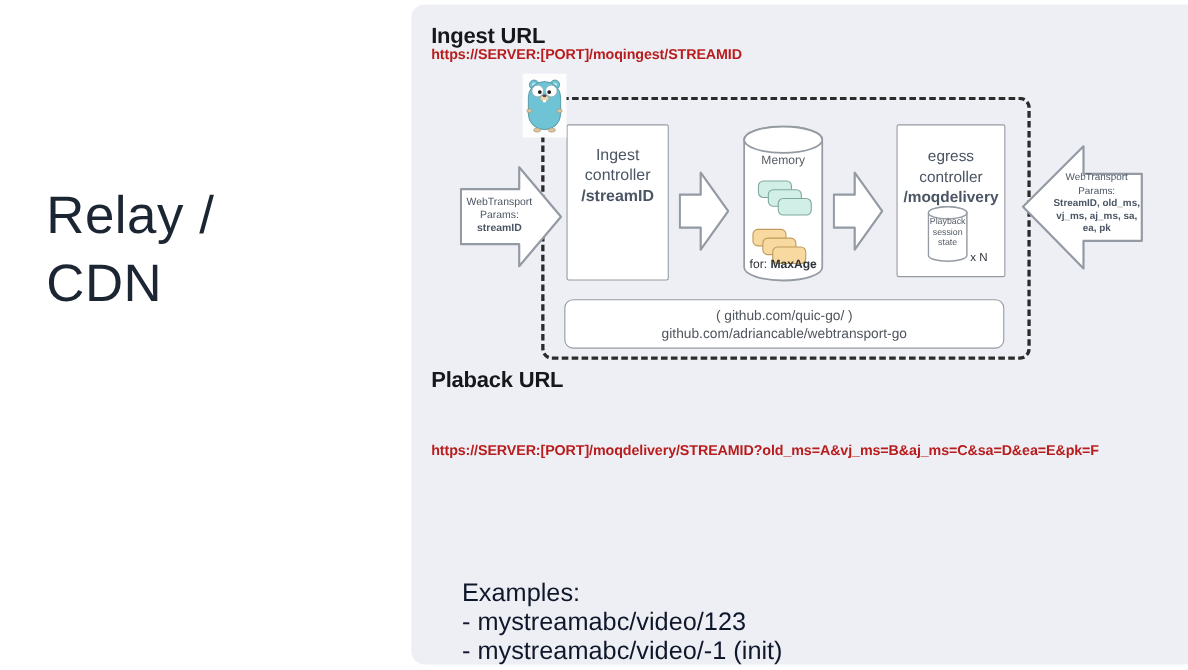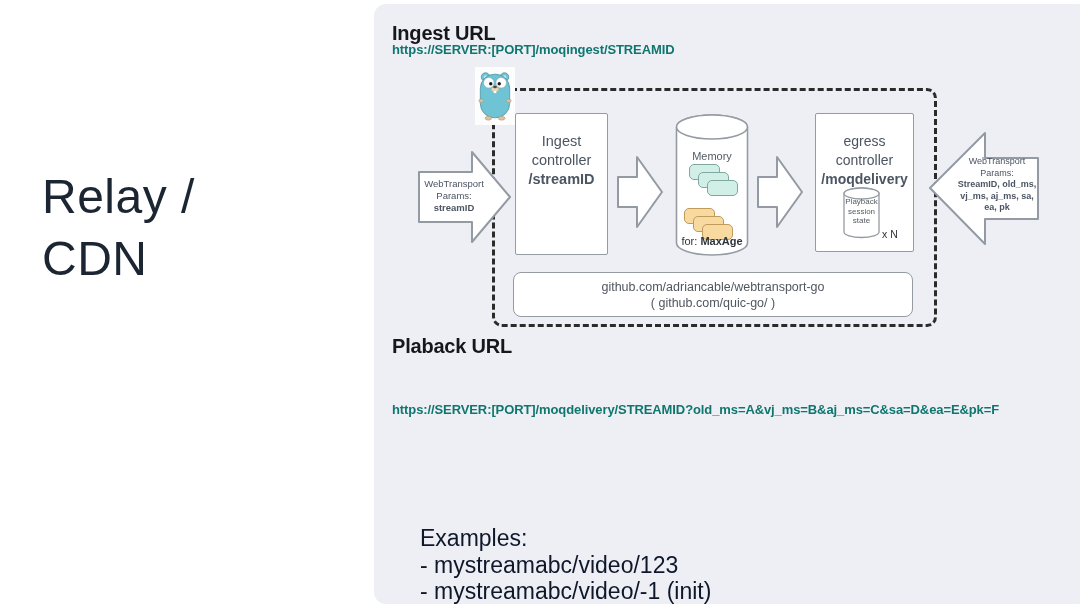--- a/index.html
+++ b/index.html
@@ -17,7 +17,7 @@
           background:#edeff5; border-radius:12px; }
 
   .url-label { position:absolute; font-weight:700; font-size:20px; color:#15171a; letter-spacing:-0.2px; }
-  .url-value { position:absolute; font-weight:700; font-size:13px; color:#0f766e; letter-spacing:-0.1px; white-space:nowrap; }
+  .url-value { position:absolute; font-weight:700; font-size:13px; color:#b91c1c; letter-spacing:-0.1px; white-space:nowrap; }
   .ingest-label   { left:18px; top:18px; }
   .ingest-value   { left:18px; top:38px; }
   .playback-label { left:18px; top:331px; }

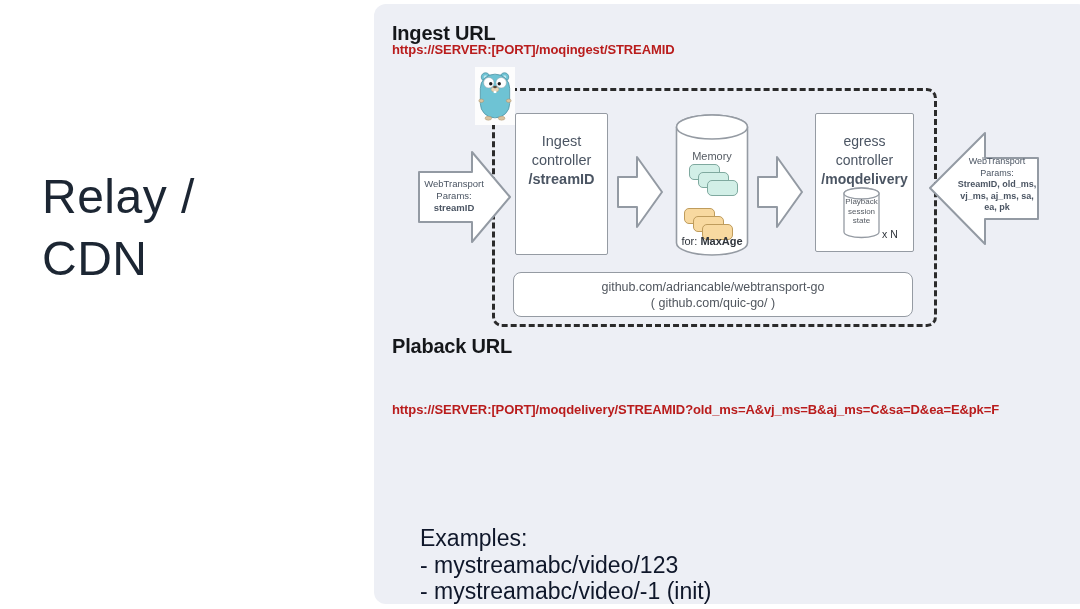--- a/index.html
+++ b/index.html
@@ -50,7 +50,7 @@
 
   .memory { position:absolute; left:301px; top:110px; width:74px; height:143px; z-index:2; }
   .memory svg { display:block; width:100%; height:100%; }
-  .mem-label  { position:absolute; top:36px; left:0; width:100%; text-align:center;
+  .mem-label  { position:absolute; top:26px; left:0; width:100%; text-align:center;
                 font-size:11px; color:#555b63; }
   .block { position:absolute; width:31px; height:16px; border-radius:5px; border:1.3px solid; }
   .teal   { background:#d2efe7; border-color:#7fa99f; }

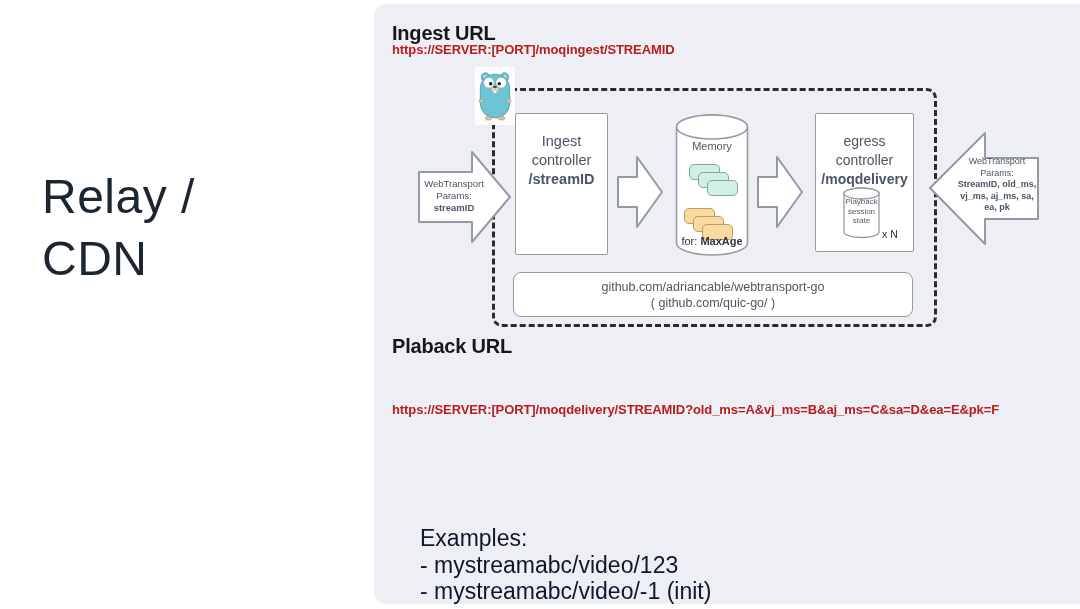--- a/index.html
+++ b/index.html
@@ -189,8 +189,8 @@
     </div>
 
     <div class="lib-box">
+      <div>( github.com/quic-go/ )</div>
       <div>github.com/adriancable/webtransport-go</div>
-      <div>( github.com/quic-go/ )</div>
     </div>
 
     <div class="url-label playback-label">Plaback URL</div>

